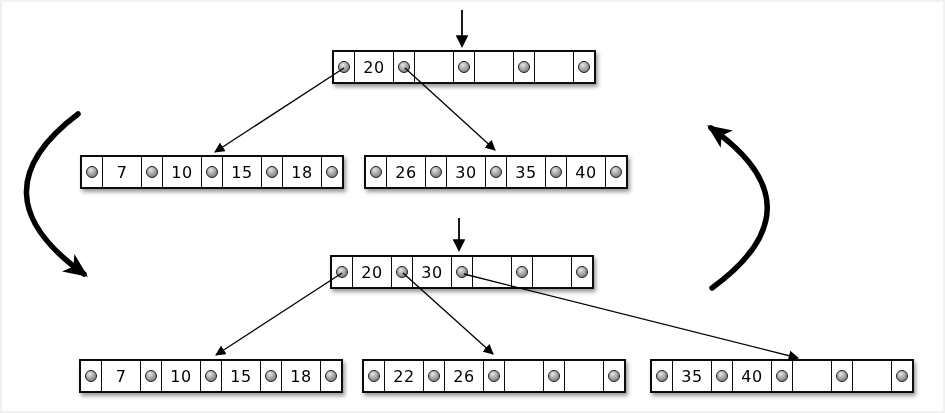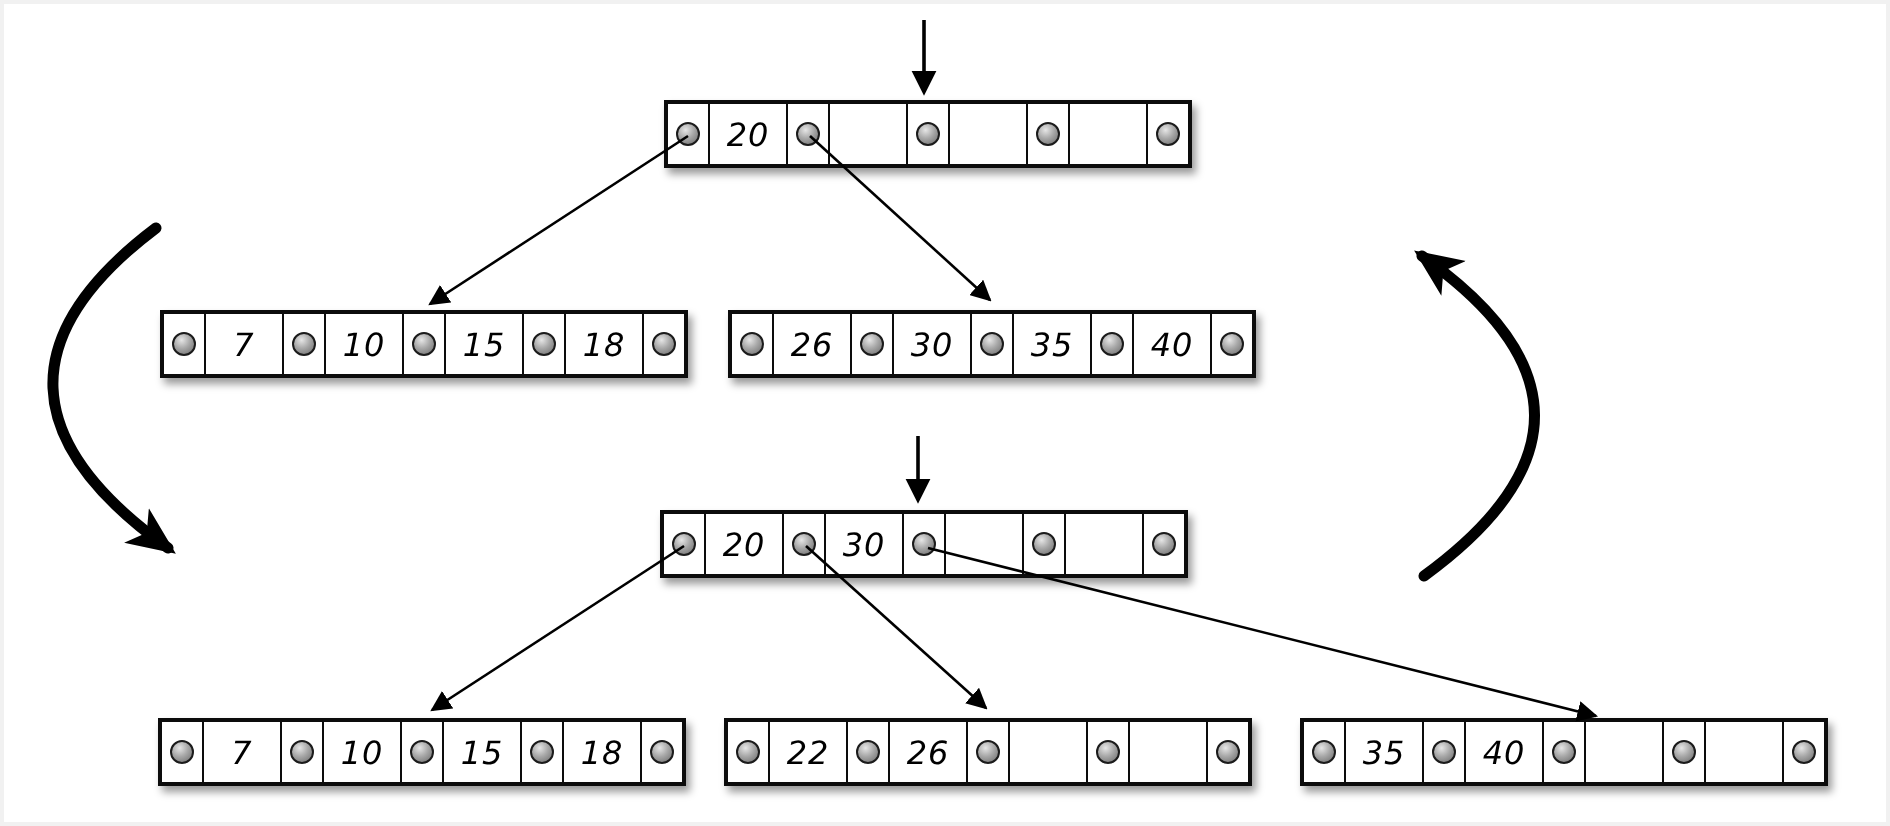--- a/index.html
+++ b/index.html
@@ -28,7 +28,6 @@
     border: 2px solid #0c0c0c;
     box-shadow: 2px 3px 4px rgba(0,0,0,0.40);
     z-index: 2;
-    font-style: italic;
   }
   .cell {
     display: flex;

